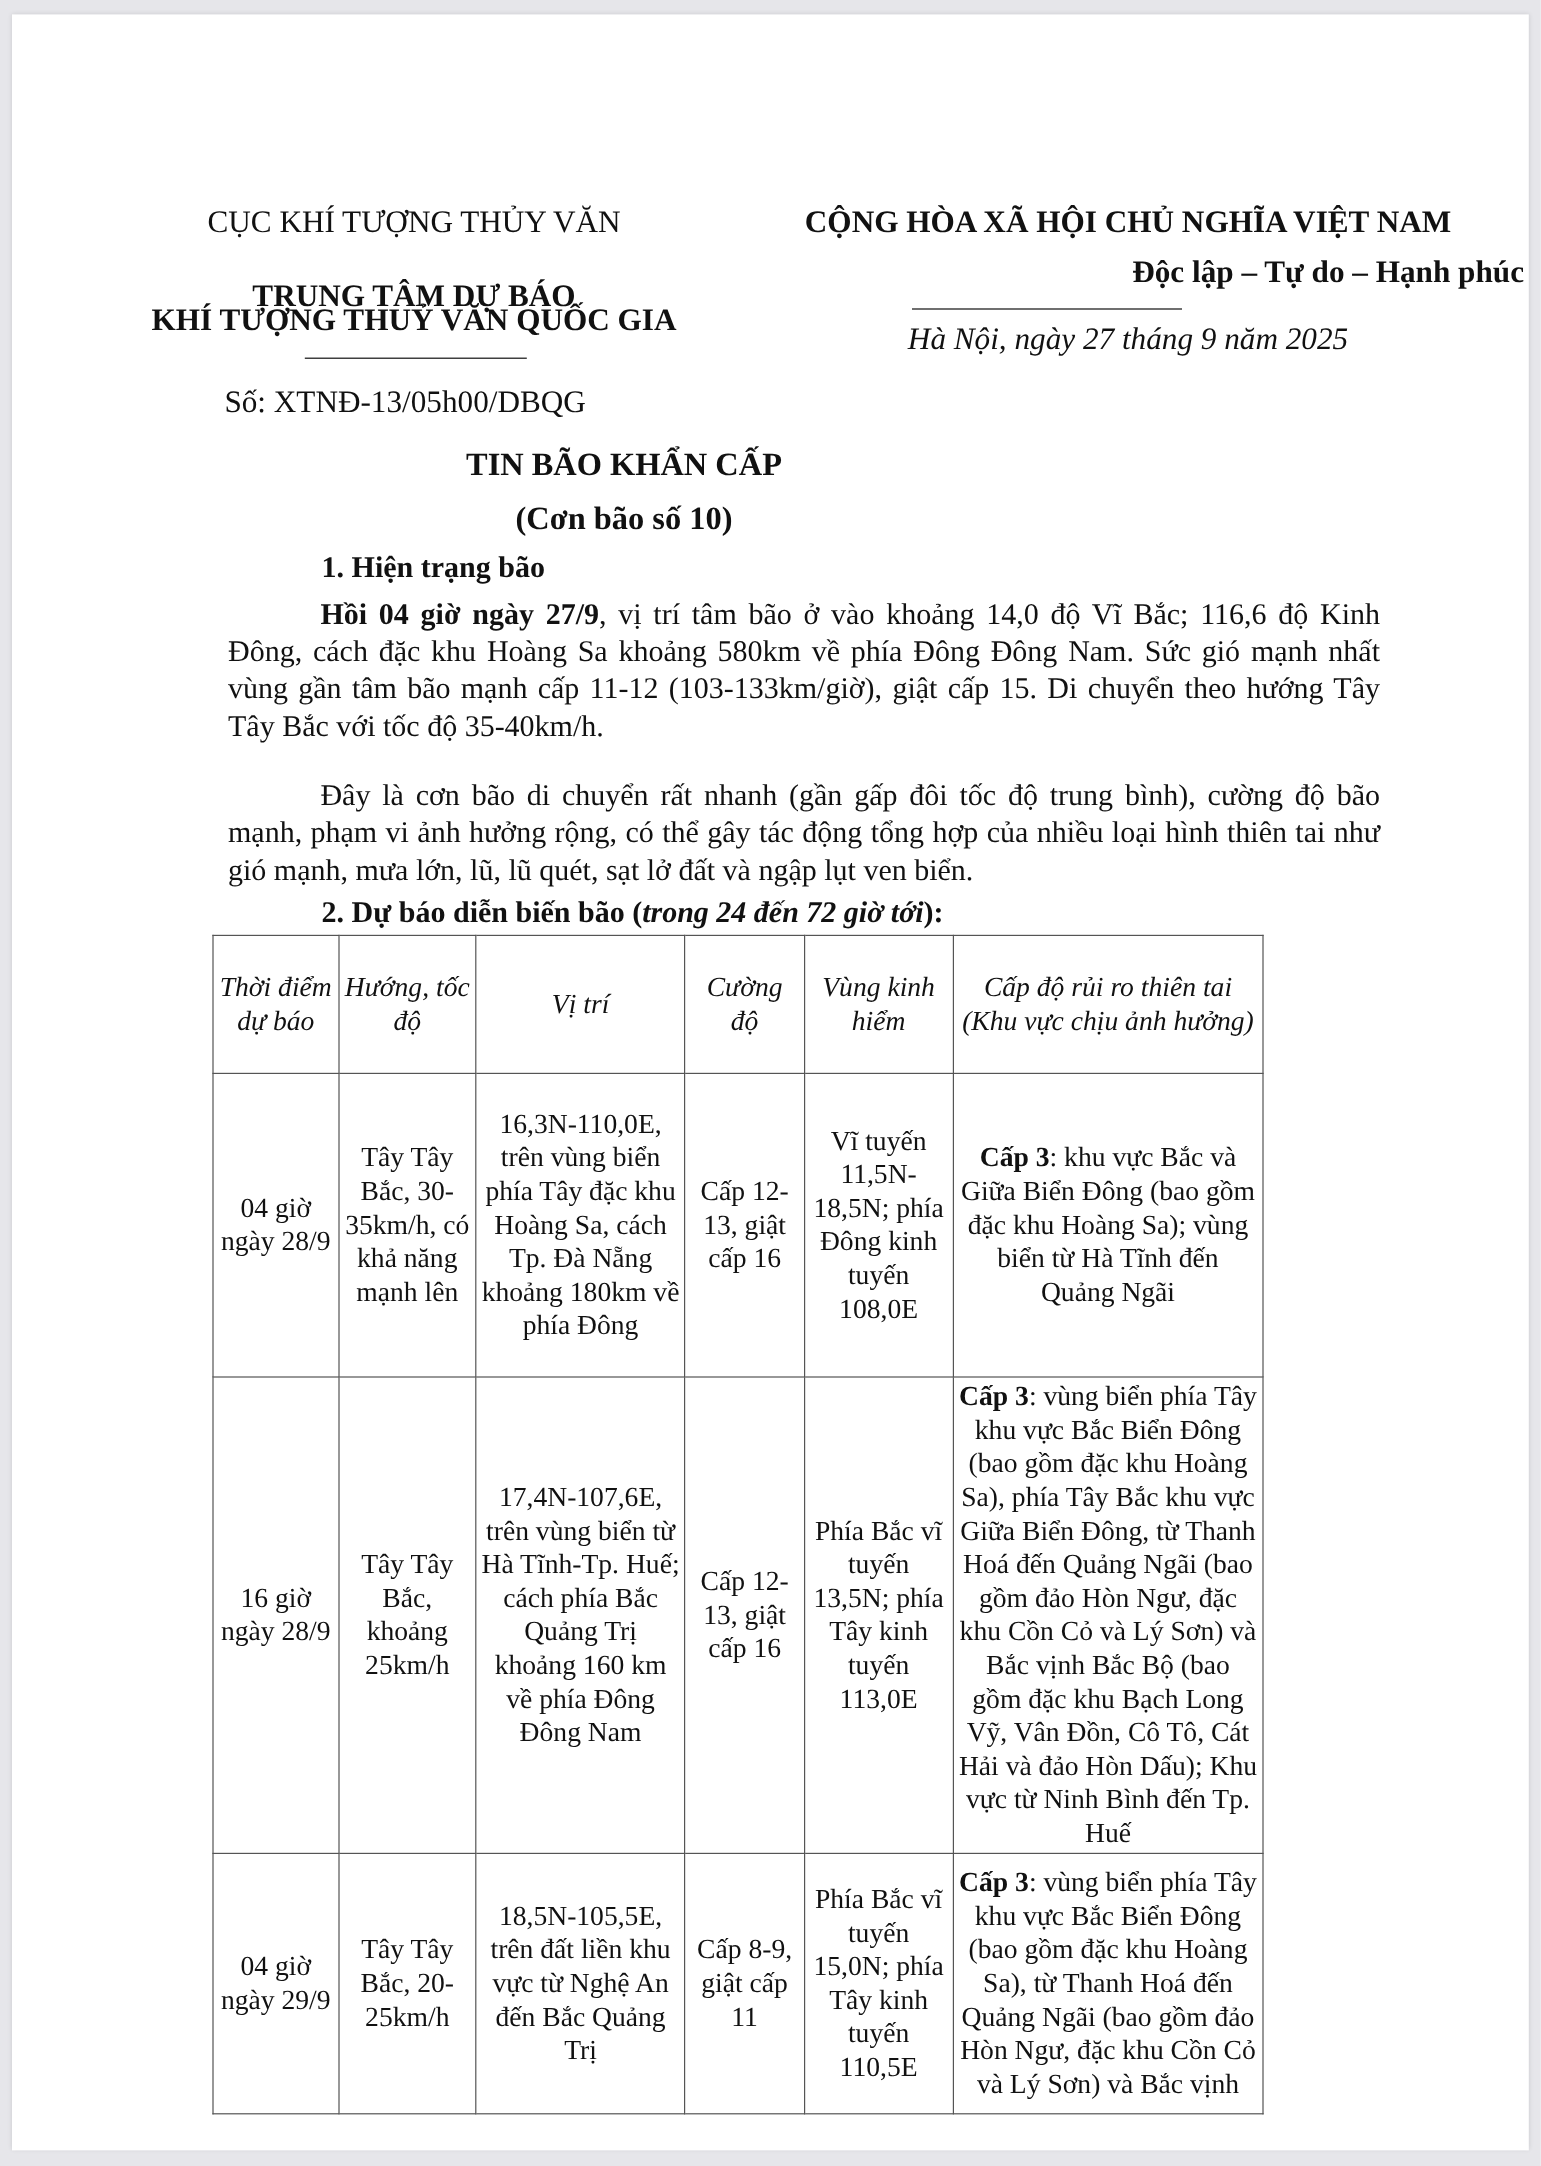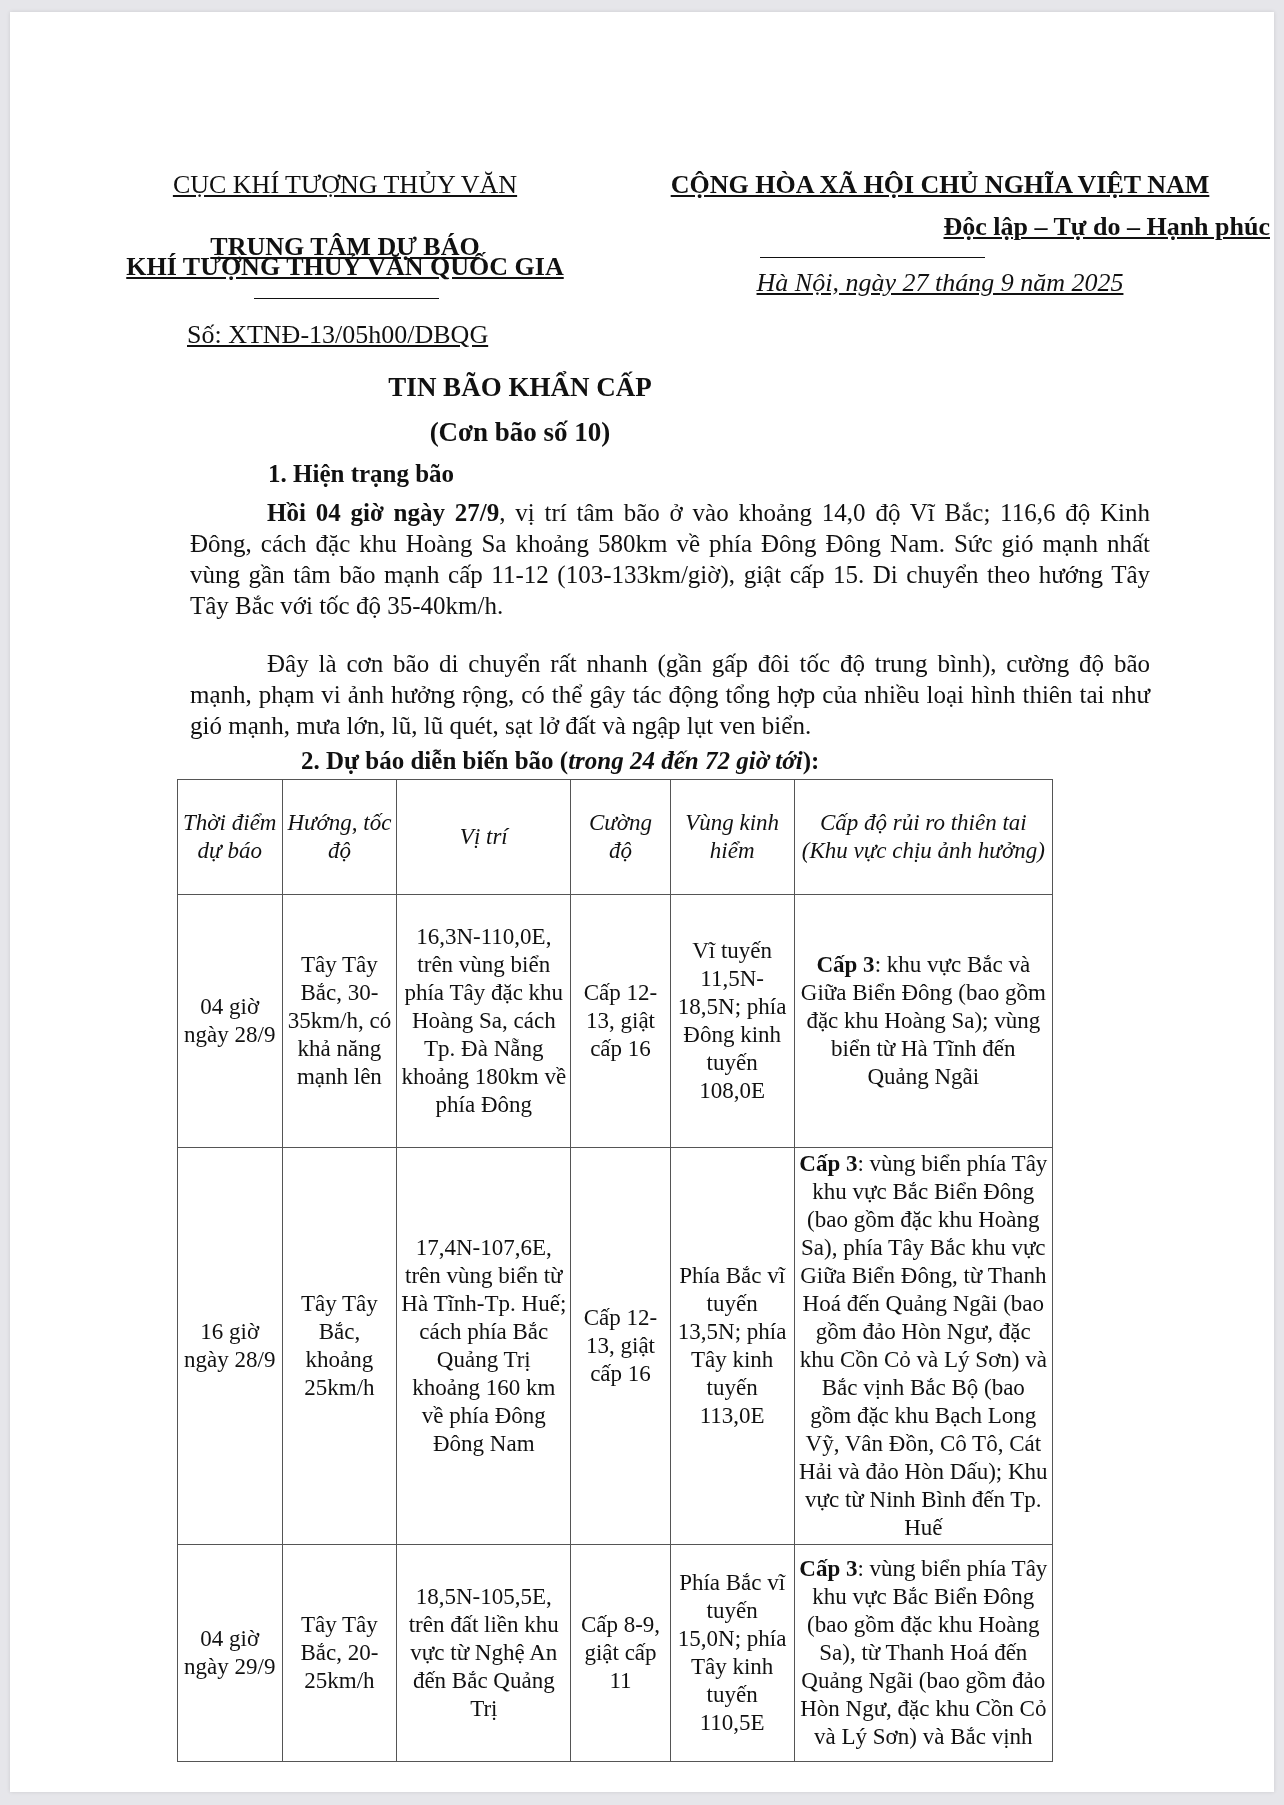--- a/index.html
+++ b/index.html
@@ -19,7 +19,7 @@
   .abs { position: absolute; white-space: nowrap; }
   .hdr-left { left: 100px; width: 470px; text-align: center; }
   .hdr-right { left: 600px; width: 660px; text-align: center; }
-  .f24 { font-size: 26px; text-decoration: underline; }
+  .f24 { font-size: 26px; }
   .bold { font-weight: bold; }
   .ital { font-style: italic; }
   .rule { position: absolute; height: 0; border-top: 1.5px solid #111; }

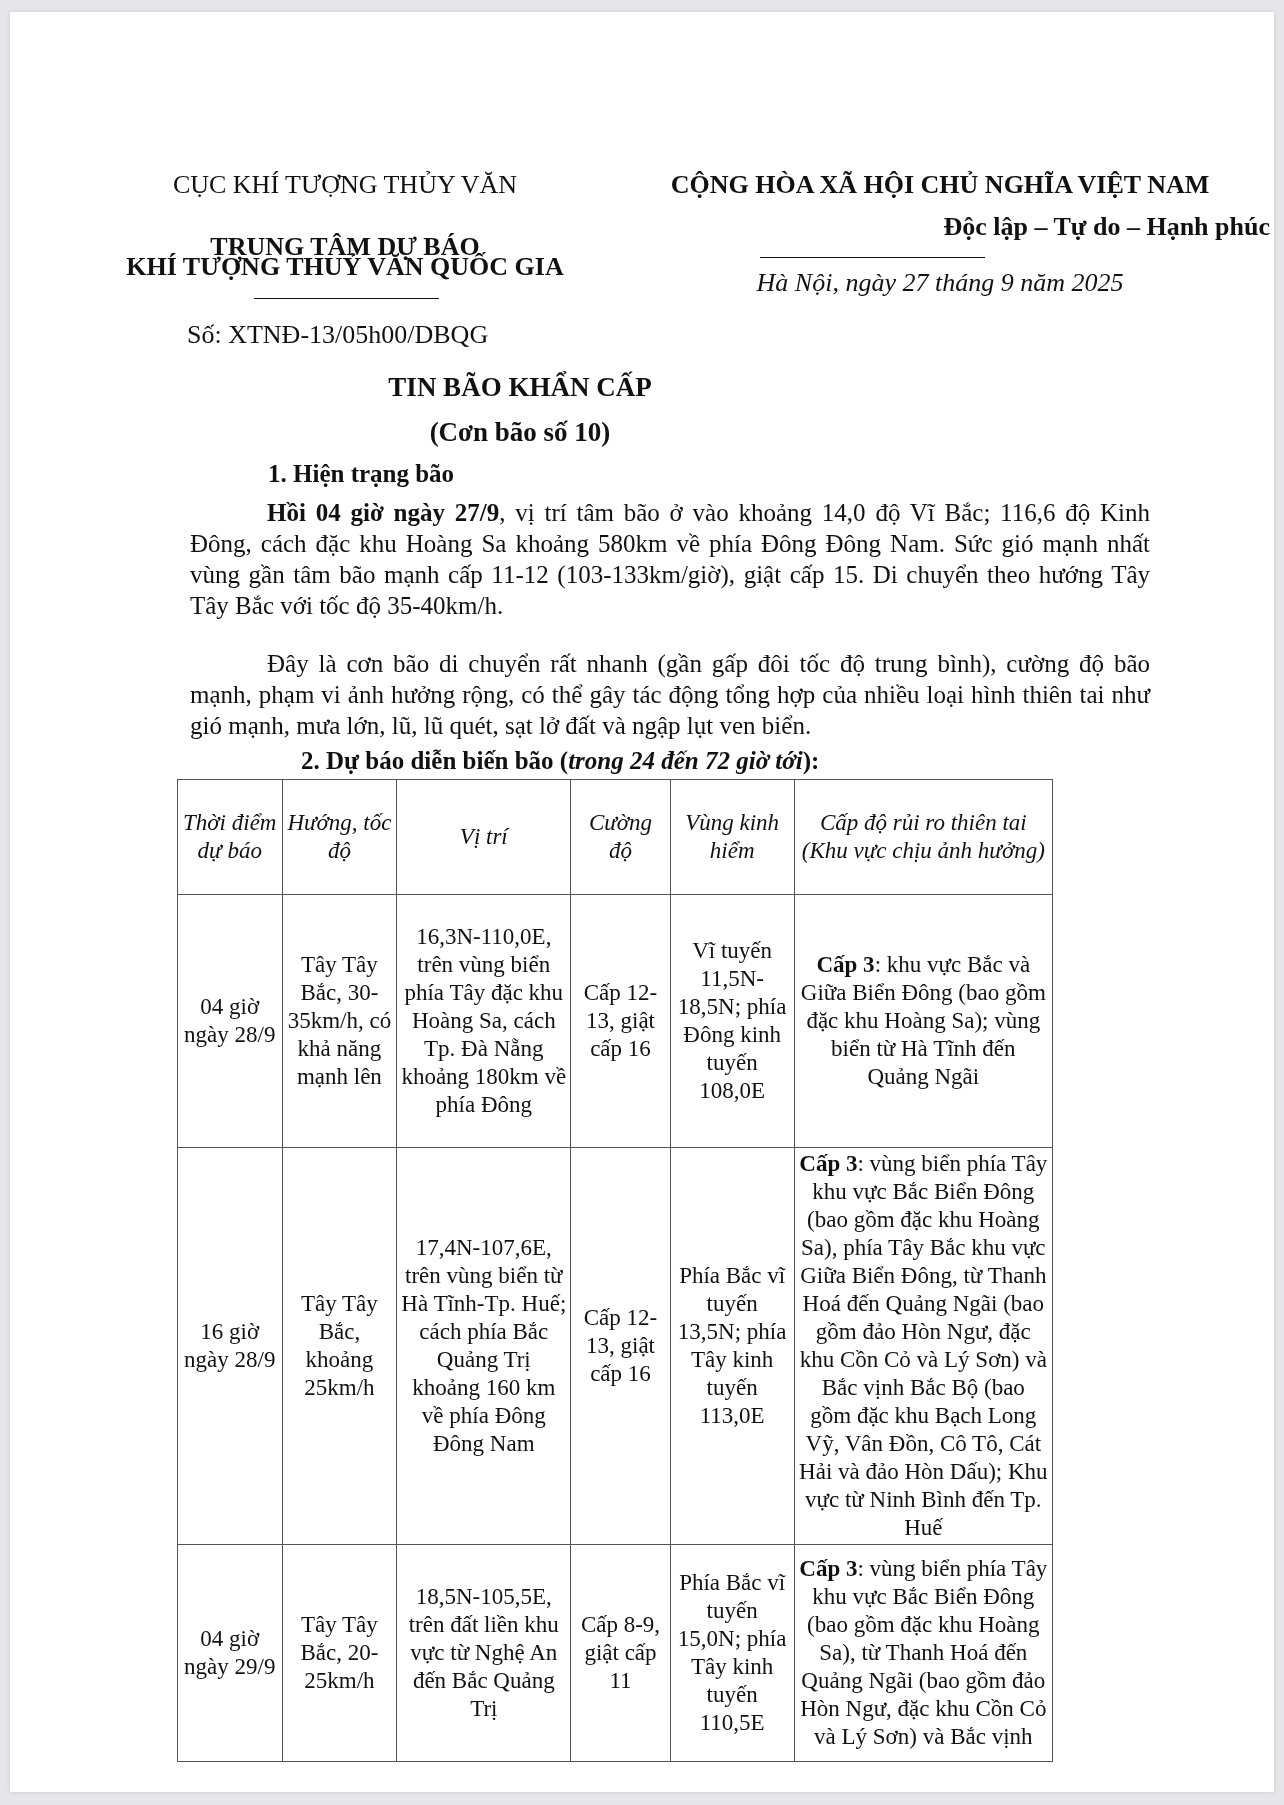--- a/index.html
+++ b/index.html
@@ -66,7 +66,7 @@
   <div class="para" style="top:485px; text-indent:77px;"><b>Hồi 04 giờ ngày 27/9</b><span>, vị trí tâm bão ở vào khoảng 14,0 độ Vĩ Bắc; 116,6 độ Kinh Đông, cách đặc khu Hoàng Sa khoảng 580km về phía Đông Đông Nam. Sức gió mạnh nhất vùng gần tâm bão mạnh cấp 11-12 (103-133km/giờ), giật cấp 15. Di chuyển theo hướng Tây Tây Bắc với tốc độ 35-40km/h.</span></div>
   <div class="para" style="top:636px; text-indent:77px;">Đây là cơn bão di chuyển rất nhanh (gần gấp đôi tốc độ trung bình), cường độ bão mạnh, phạm vi ảnh hưởng rộng, có thể gây tác động tổng hợp của nhiều loại hình thiên tai như gió mạnh, mưa lớn, lũ, lũ quét, sạt lở đất và ngập lụt ven biển.</div>
 
-  <div class="abs bold" style="left:258px; top:735px; font-size:25px;margin-left:33px;"><span>2. Dự báo diễn biến bão (</span><i>trong 24 đến 72 giờ tới</i><span>):</span></div>
+  <div class="abs bold" style="left:258px; top:735px; font-size:25px;"><span>2. Dự báo diễn biến bão (</span><i>trong 24 đến 72 giờ tới</i><span>):</span></div>
 
   <table class="fc">
     <colgroup>

